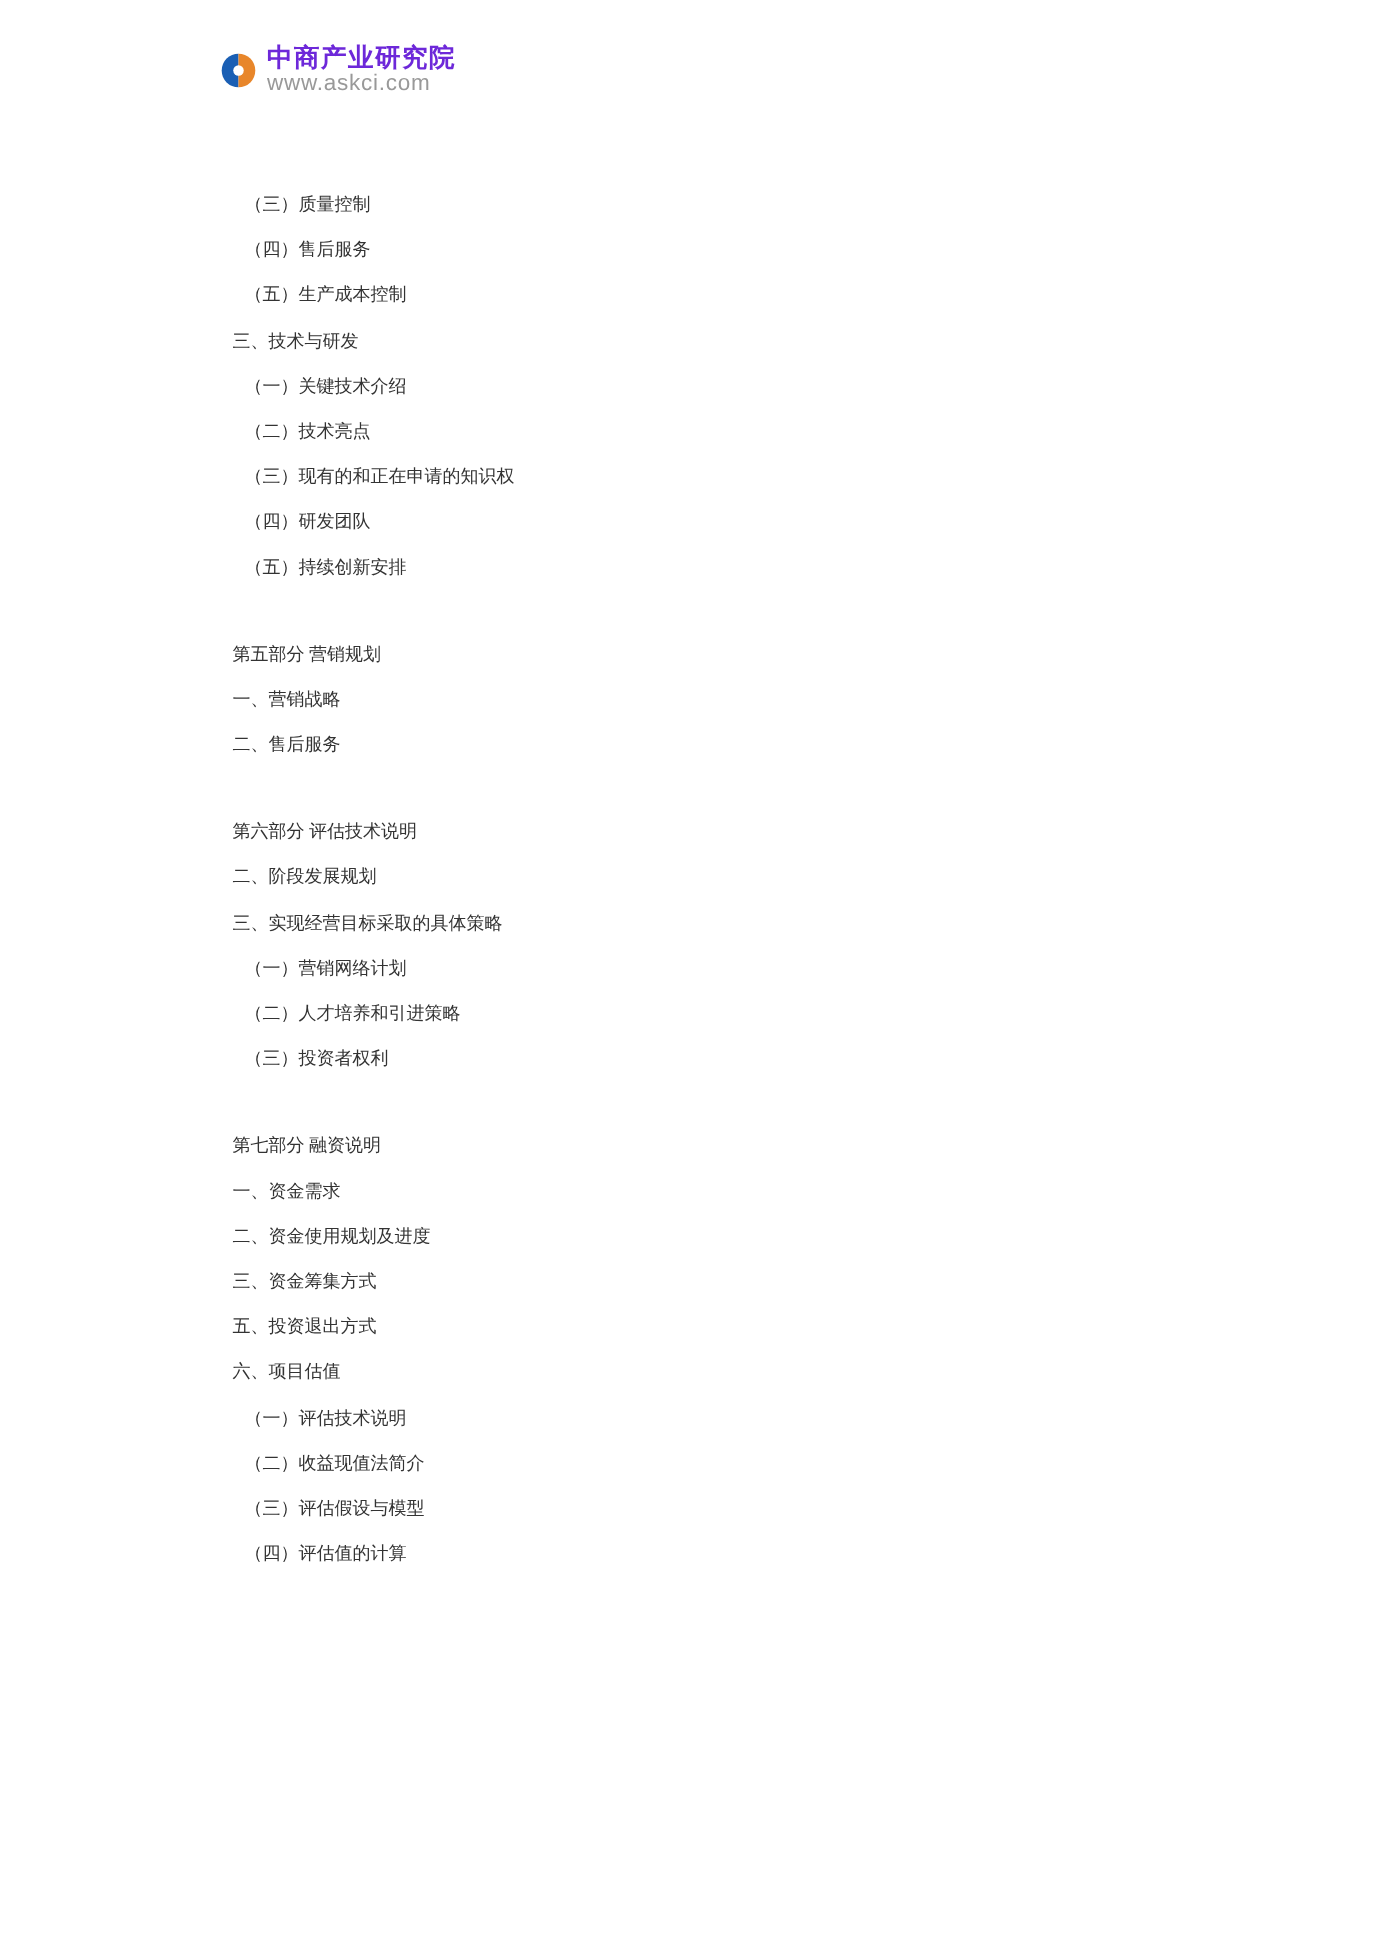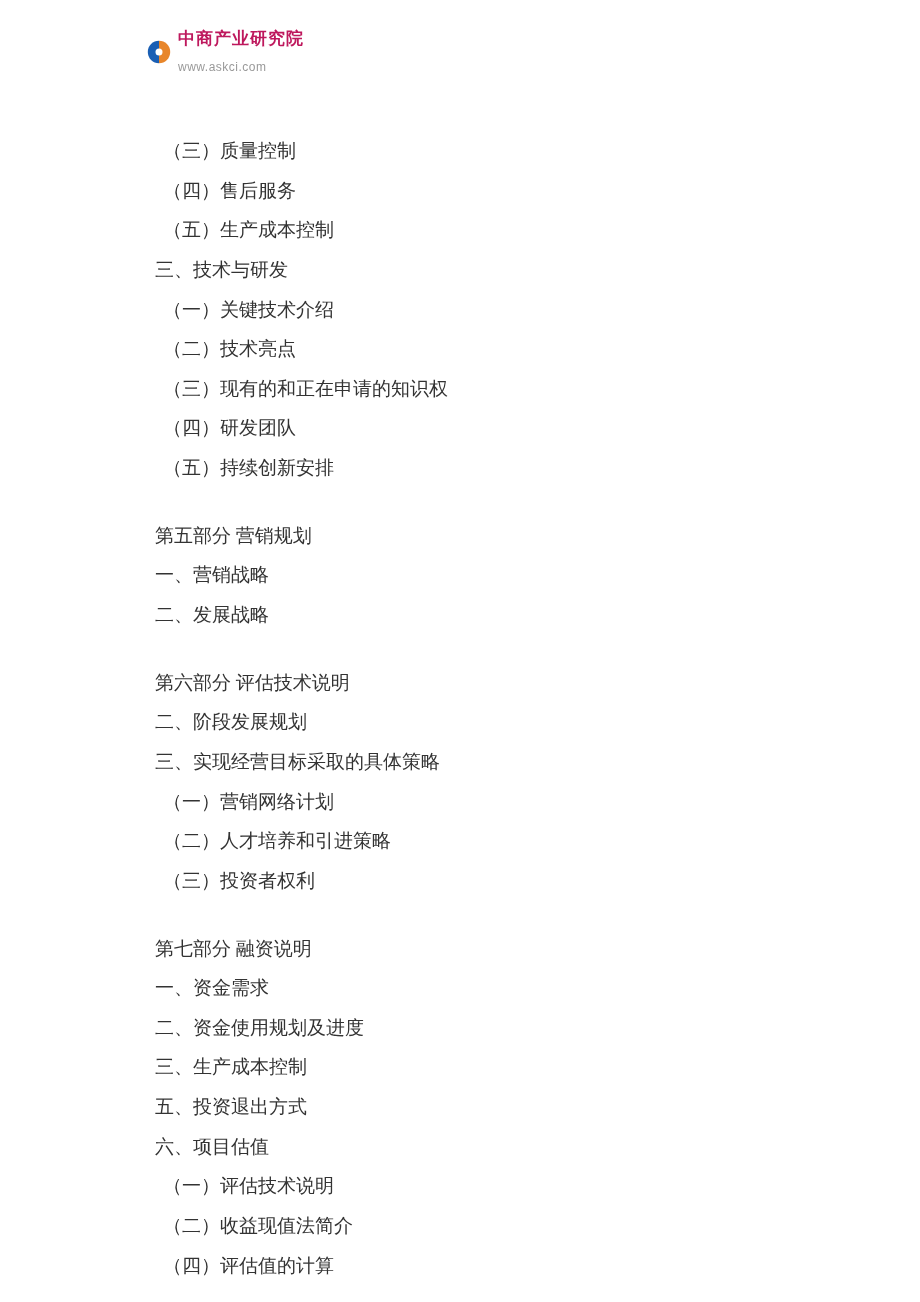--- a/index.html
+++ b/index.html
@@ -41,7 +41,7 @@
     .logo-title {
       font-size: 17px;
       font-weight: bold;
-      color: #be185d;
+      color: #6d28d9;
       font-family: "Microsoft YaHei", sans-serif;
       letter-spacing: 1px;
     }

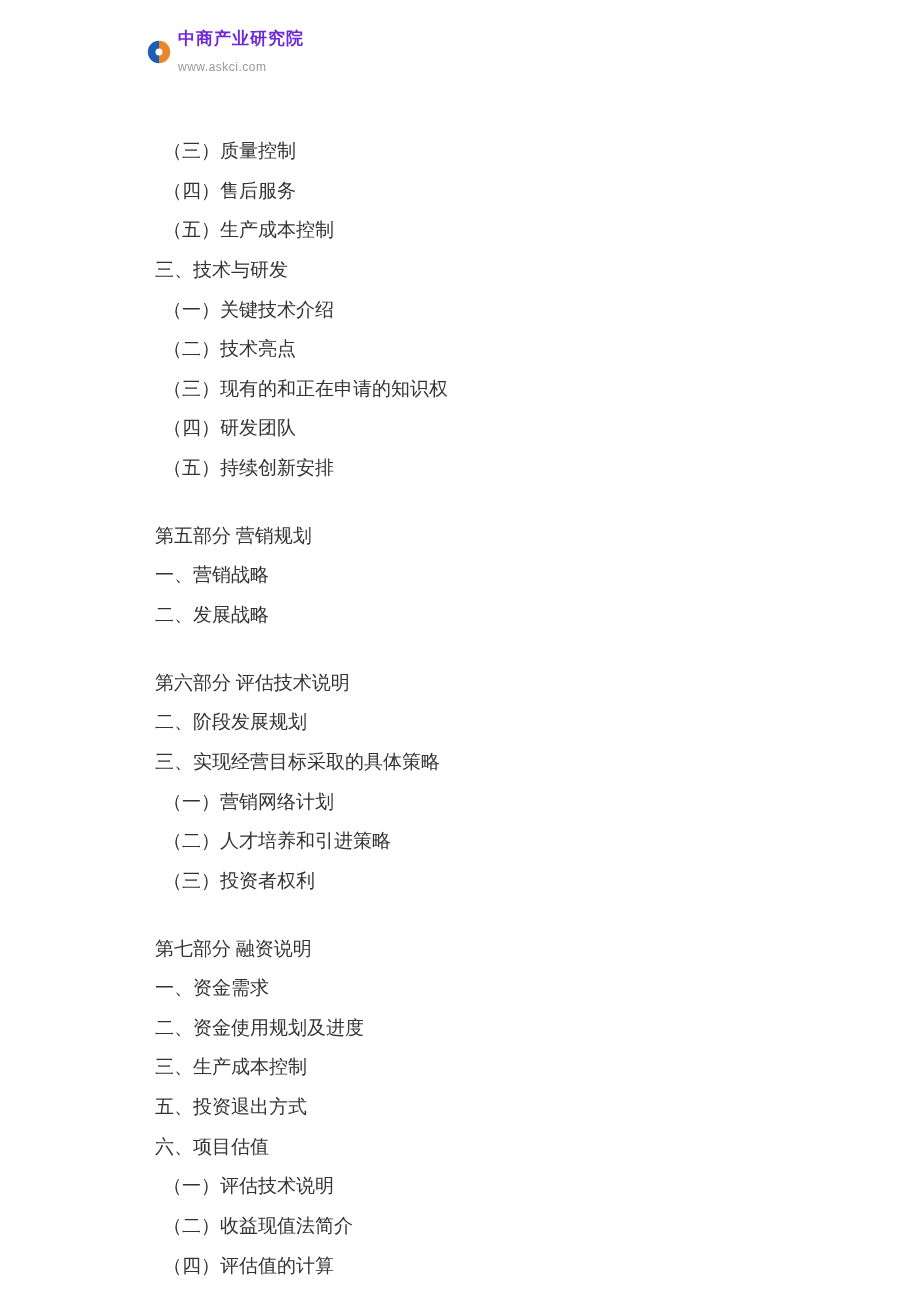--- a/index.html
+++ b/index.html
@@ -46,11 +46,11 @@
       letter-spacing: 1px;
     }
     .logo-subtitle {
-      font-size: 12px;
+      font-size: 15px;
       color: #999;
       font-family: Arial, sans-serif;
       letter-spacing: 0.5px;
-      margin-top: 14px;
+      margin-top: 1px;
     }
     .content {
       font-size: 19px;

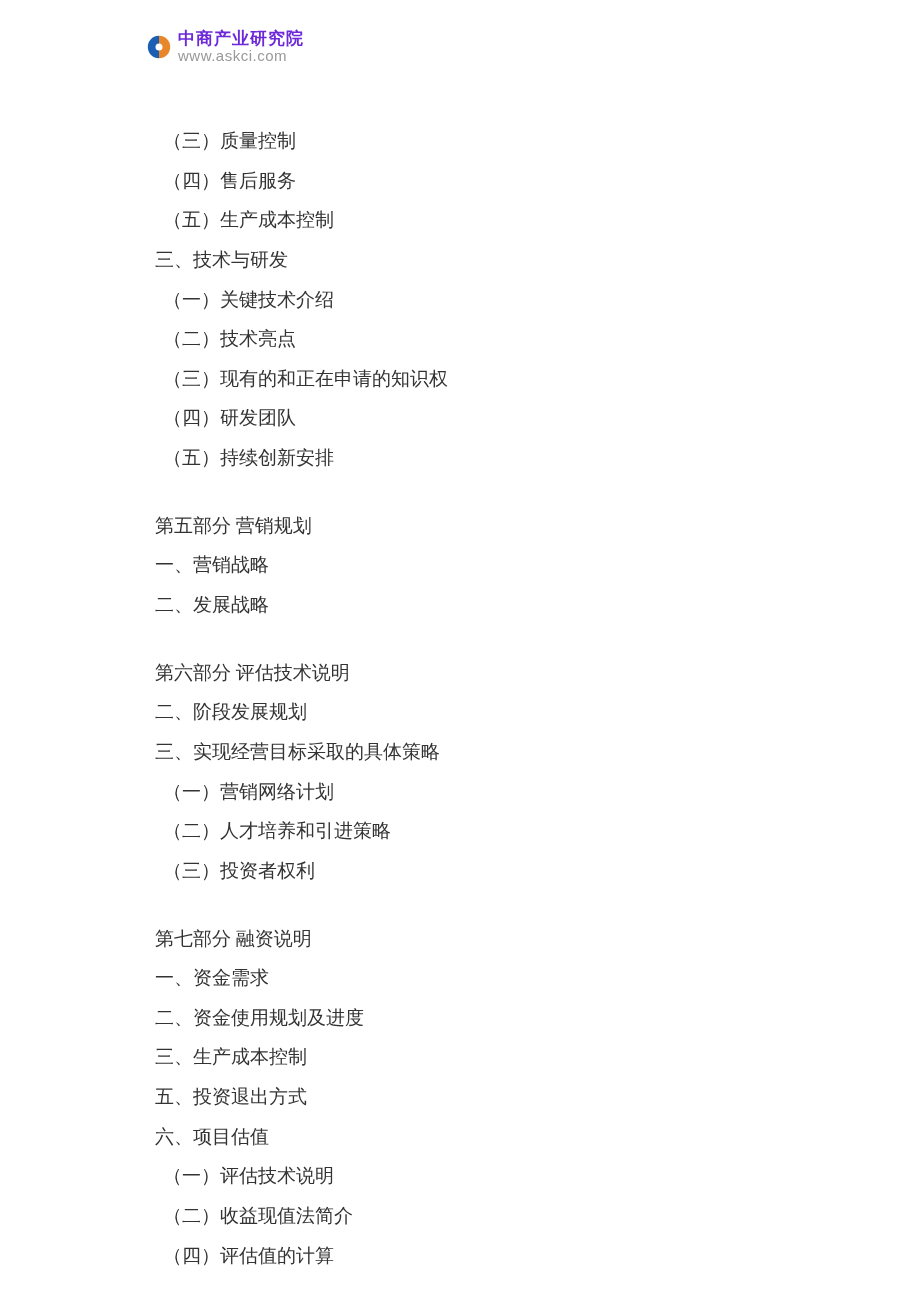--- a/index.html
+++ b/index.html
@@ -53,7 +53,7 @@
       margin-top: 1px;
     }
     .content {
-      font-size: 19px;
+      font-size: 12px;
       line-height: 1.35;
     }
     .line {

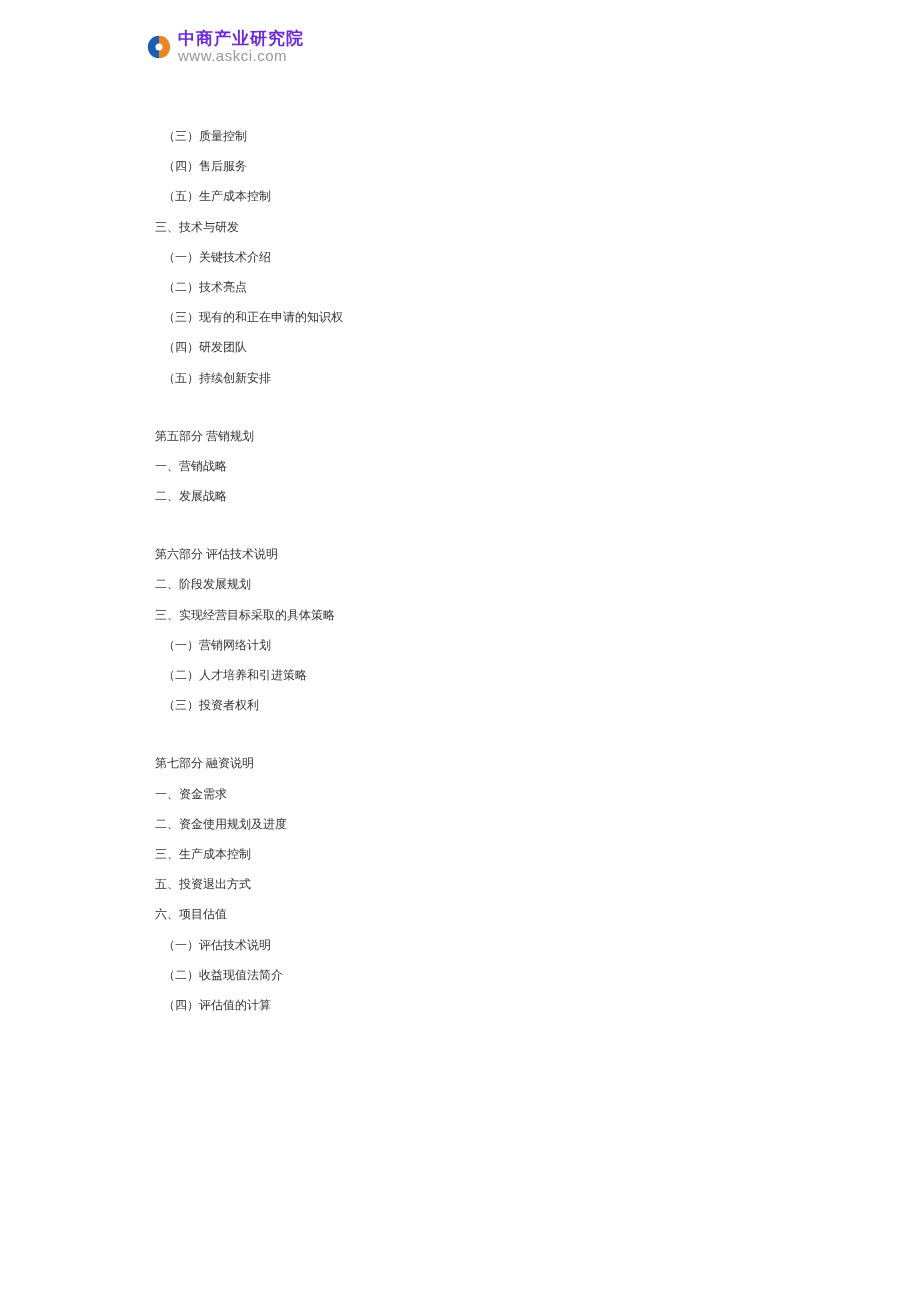--- a/index.html
+++ b/index.html
@@ -97,7 +97,7 @@
       <div class="line indent">（五）持续创新安排</div>
       <div class="line section-gap">第五部分  营销规划</div>
       <div class="line">一、营销战略</div>
-      <div class="line">二、发展战略</div>
+      <div class="line">二、售后服务</div>
       <div class="line section-gap">第六部分  评估技术说明</div>
       <div class="line">二、阶段发展规划</div>
       <div class="line">三、实现经营目标采取的具体策略</div>

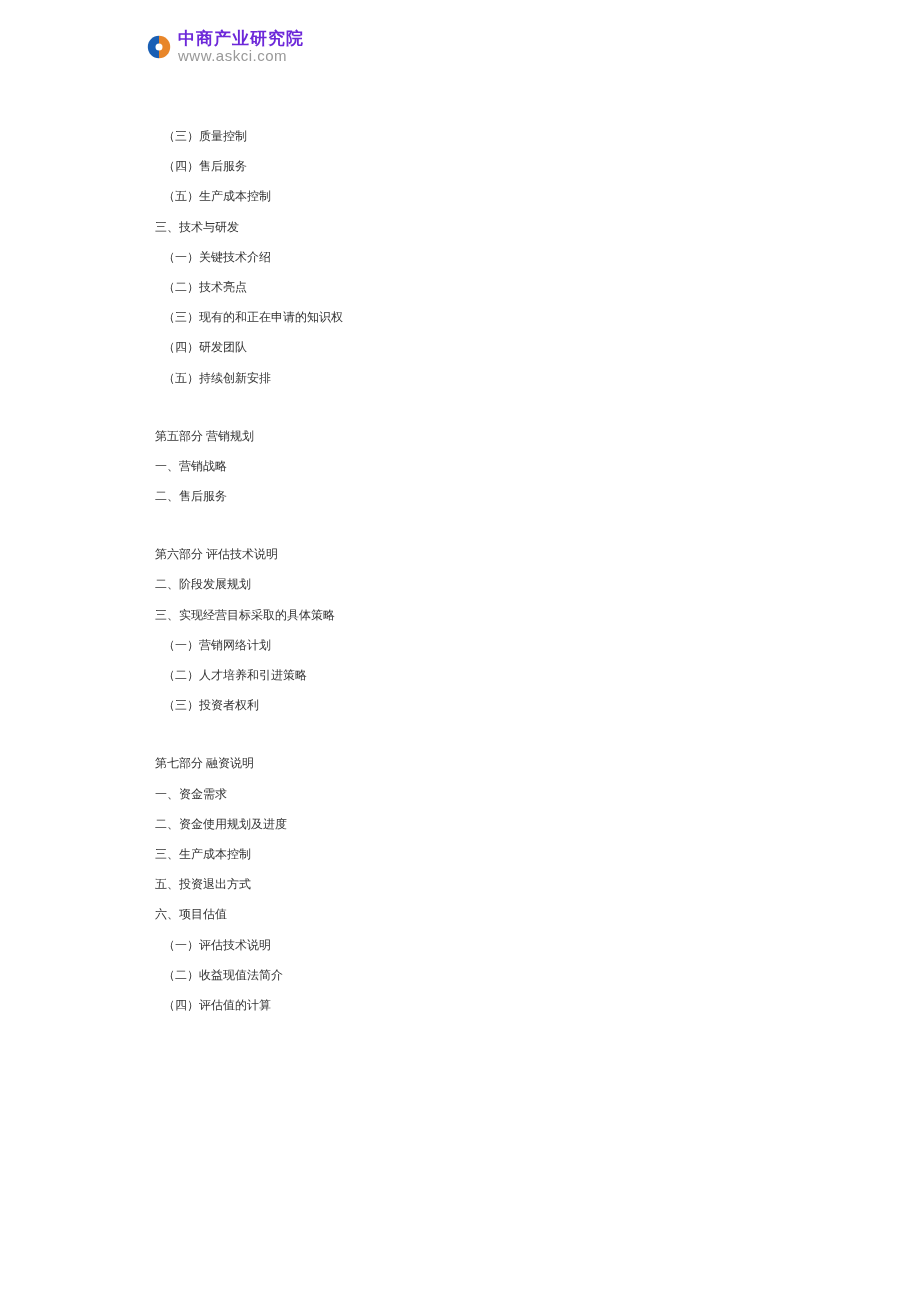--- a/index.html
+++ b/index.html
@@ -107,7 +107,7 @@
       <div class="line section-gap">第七部分  融资说明</div>
       <div class="line">一、资金需求</div>
       <div class="line">二、资金使用规划及进度</div>
-      <div class="line">三、生产成本控制</div>
+      <div class="line">三、资金筹集方式</div>
       <div class="line">五、投资退出方式</div>
       <div class="line">六、项目估值</div>
       <div class="line indent">（一）评估技术说明</div>

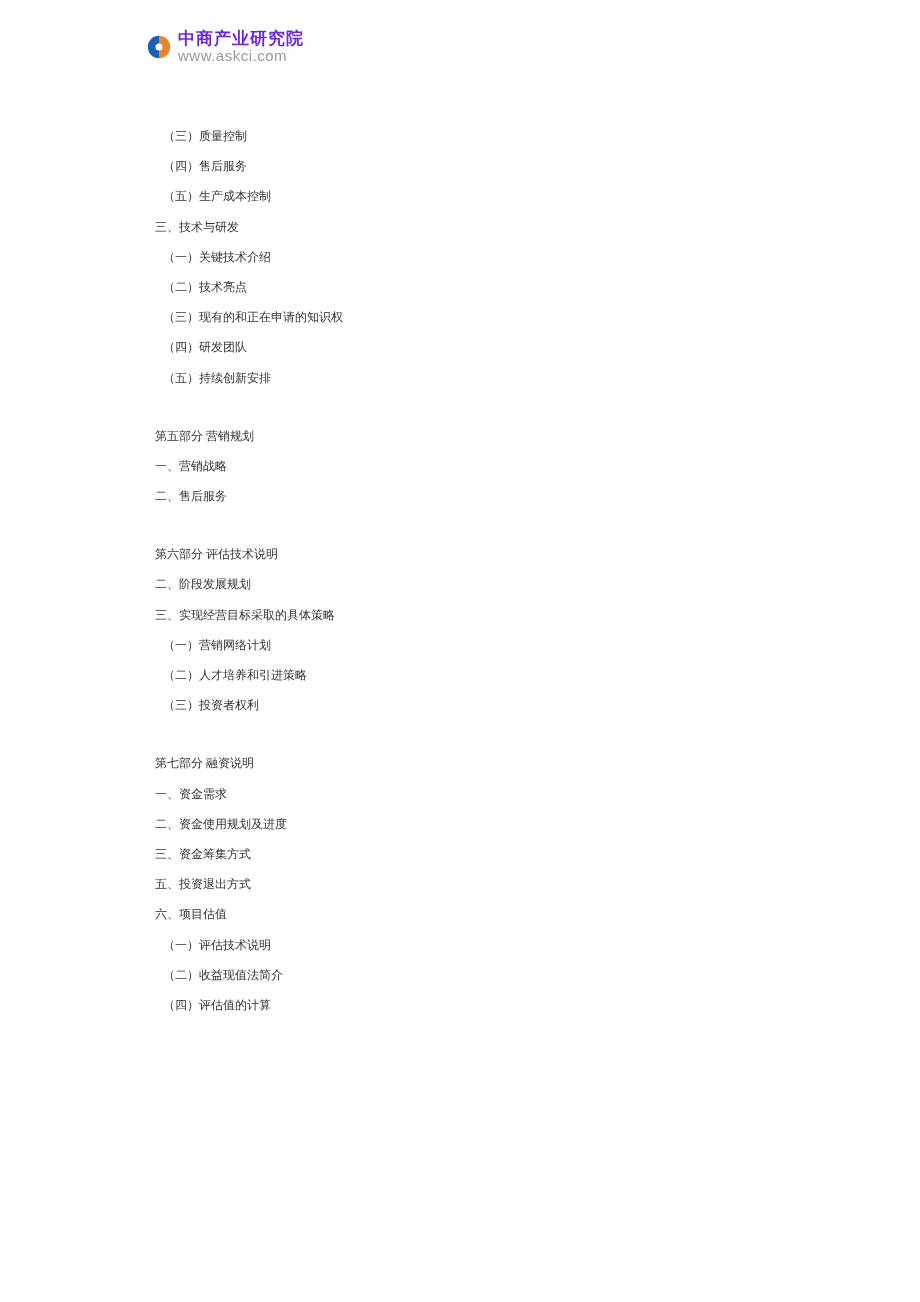--- a/index.html
+++ b/index.html
@@ -112,6 +112,7 @@
       <div class="line">六、项目估值</div>
       <div class="line indent">（一）评估技术说明</div>
       <div class="line indent">（二）收益现值法简介</div>
+      <div class="line indent">（三）评估假设与模型</div>
       <div class="line indent">（四）评估值的计算</div>
     </div>
 </div>

